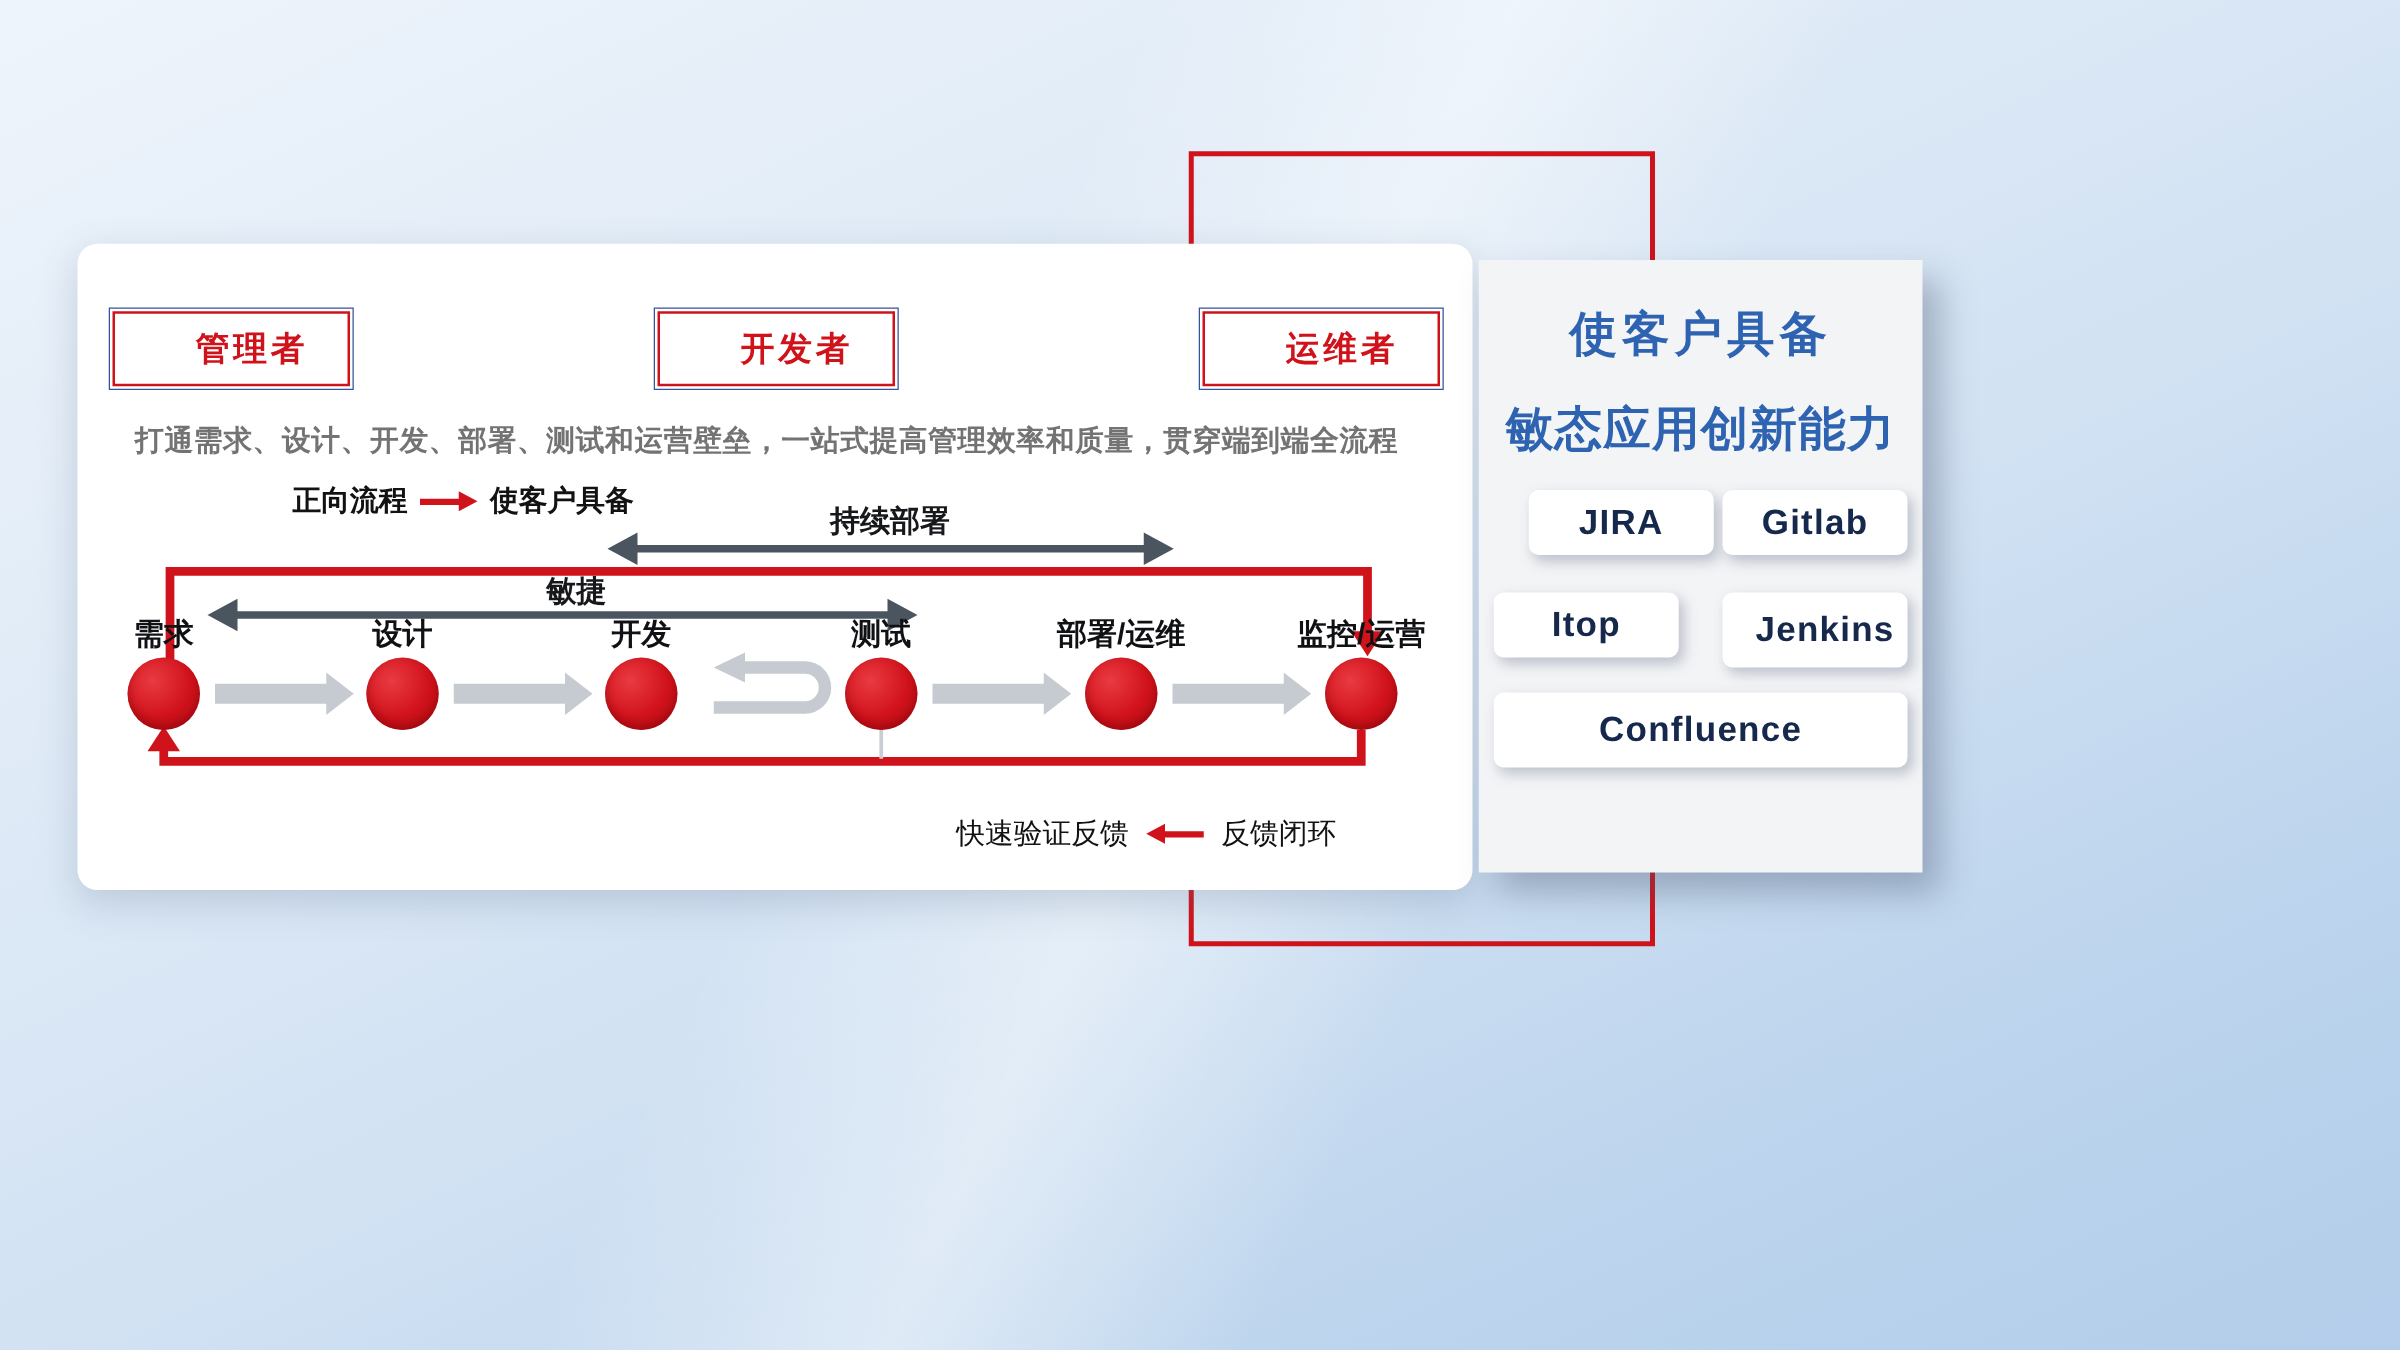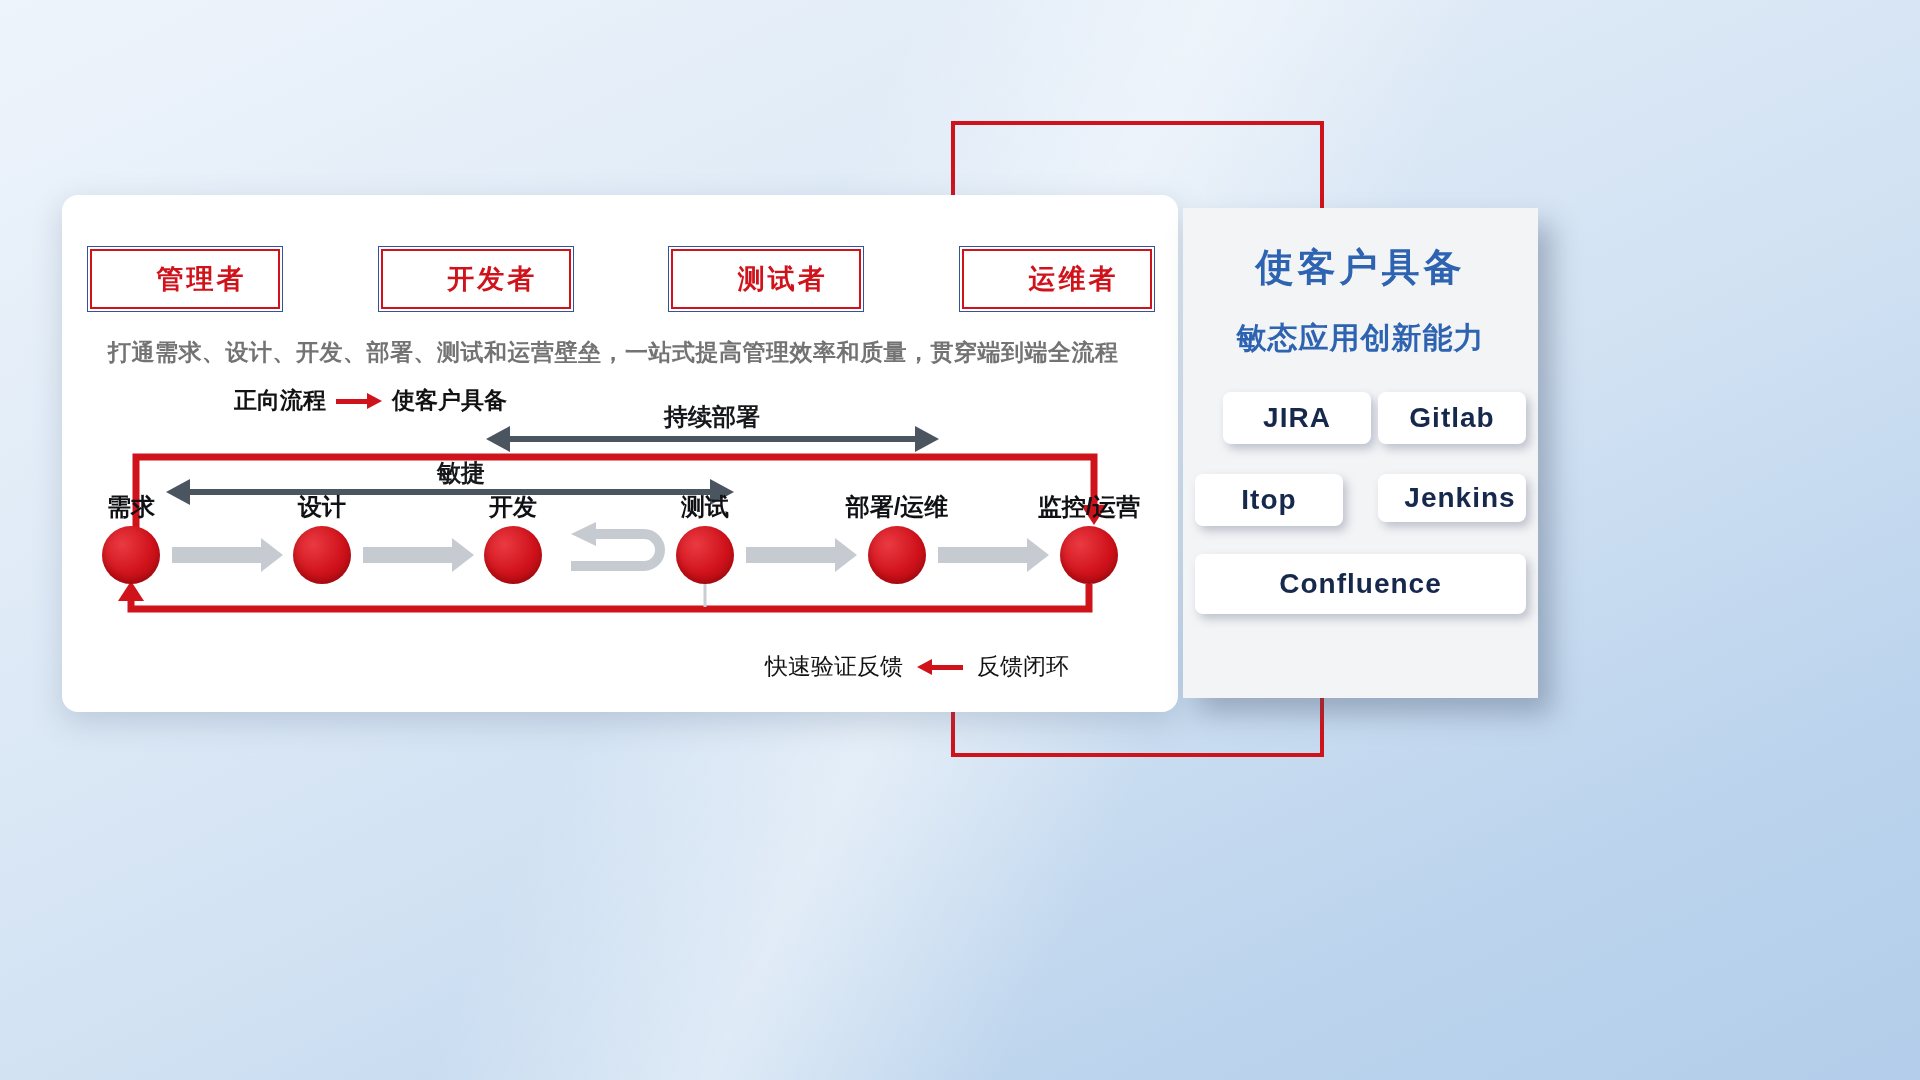--- a/index.html
+++ b/index.html
@@ -111,9 +111,6 @@
         </div>
       <div class="role-box">
           <span>开发者</span>
-        </div>
-      <div class="role-box">
-          <span>测试者</span>
         </div>
       <div class="role-box">
           <span>运维者</span>

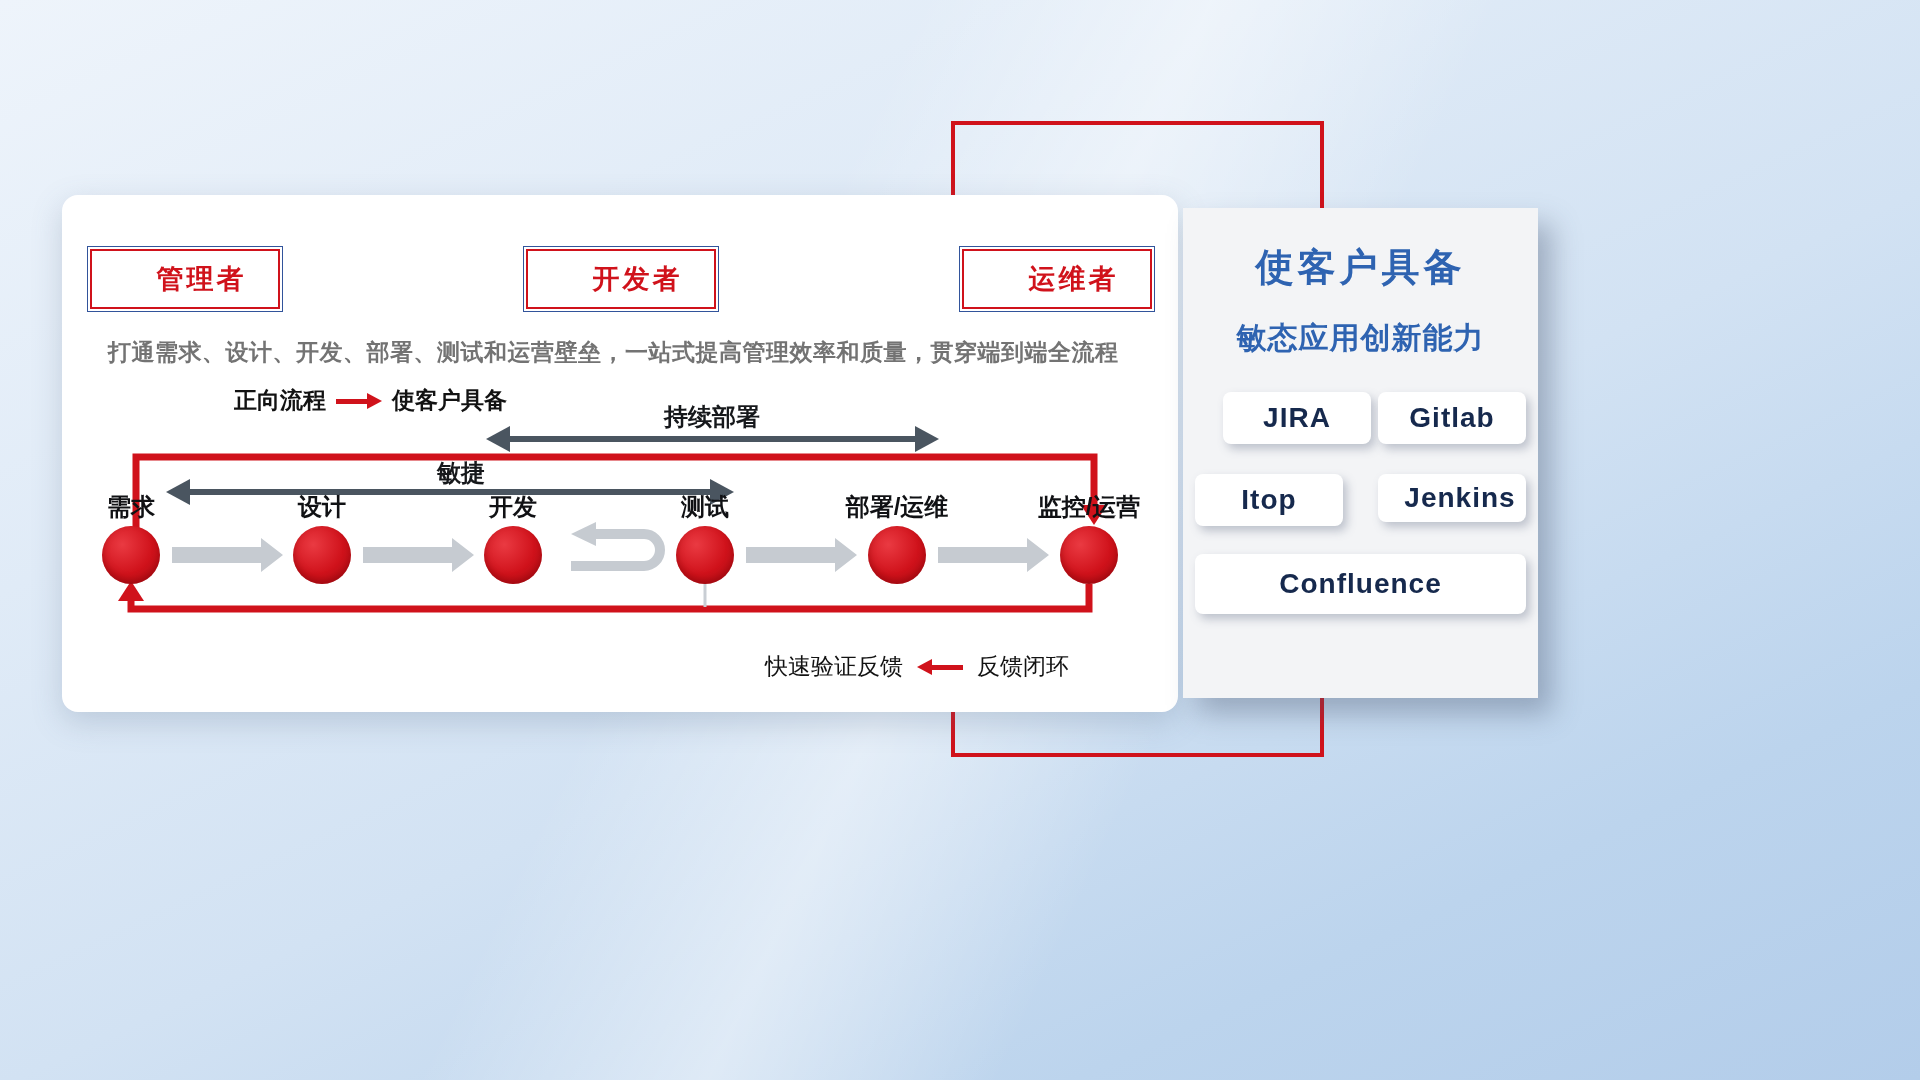--- a/index.html
+++ b/index.html
@@ -83,7 +83,7 @@
   }
   .rp-title{ position:absolute; width:100%; text-align:center; font-weight:bold; color:#2e63b1; white-space:nowrap; }
   .rp-title.l1{ top:34px; font-size:38px; letter-spacing:4px; }
-  .rp-title.l2{ top:110px; font-size:30px; letter-spacing:1px; }
+  .rp-title.l2{ top:110px; font-size:38px; letter-spacing:1px; }
   .tool-box{
     position:absolute; background:#fff; border-radius:8px;
     box-shadow:4px 5px 10px rgba(90,100,125,.35);

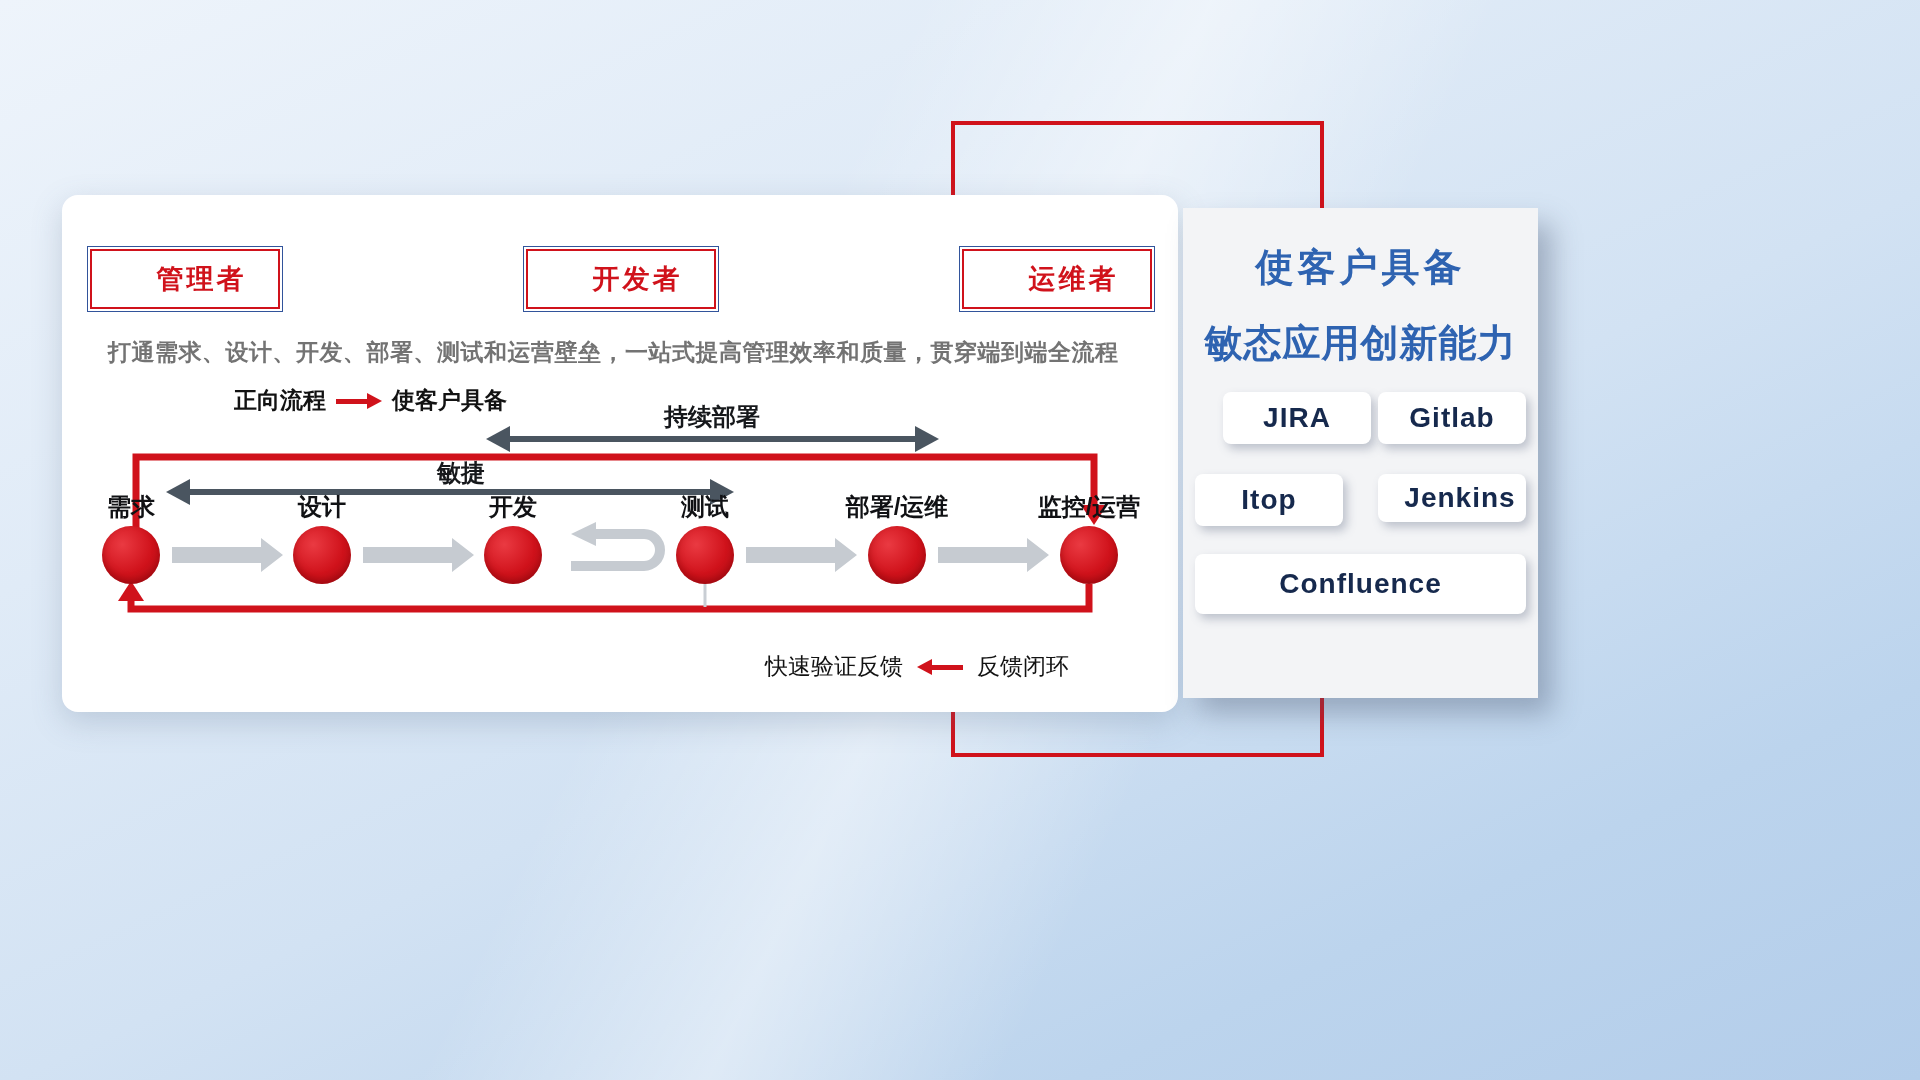--- a/index.html
+++ b/index.html
@@ -93,7 +93,7 @@
   .tb-jira{ left:12px; top:184px; width:148px; height:52px;margin-left:28px; }
   .tb-gitlab{ left:195px; top:184px; width:148px; height:52px; }
   .tb-itop{ left:12px; top:266px; width:148px; height:52px; }
-  .tb-jenkins{ left:195px; top:266px; width:148px; height:48px;padding-left:16px; }
+  .tb-jenkins{ left:195px; top:266px; width:148px; height:60px;padding-left:16px; }
   .tb-confluence{ left:12px; top:346px; width:331px; height:60px; }
 </style>
 </head>

